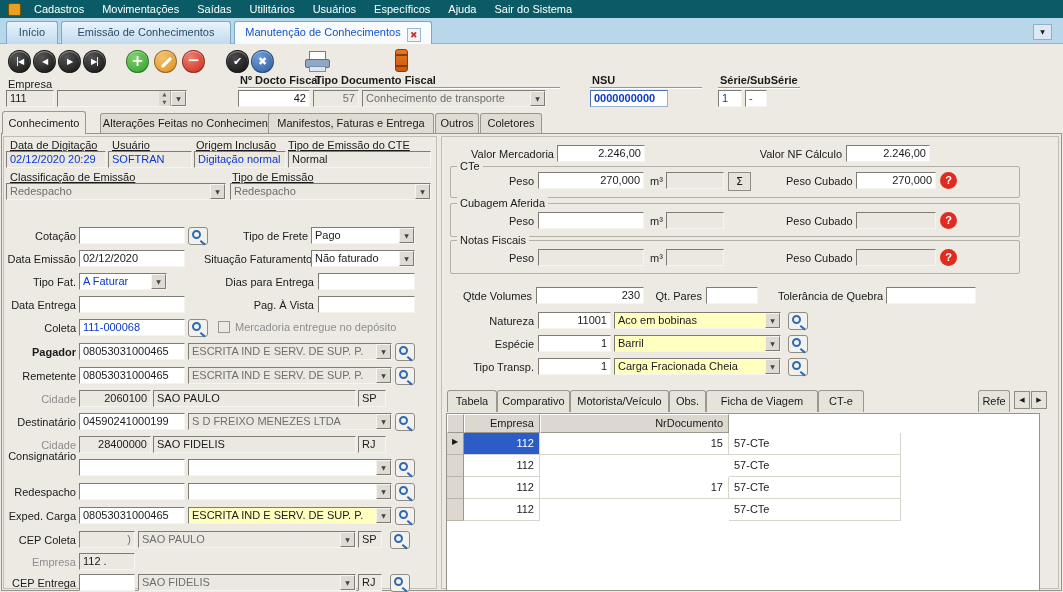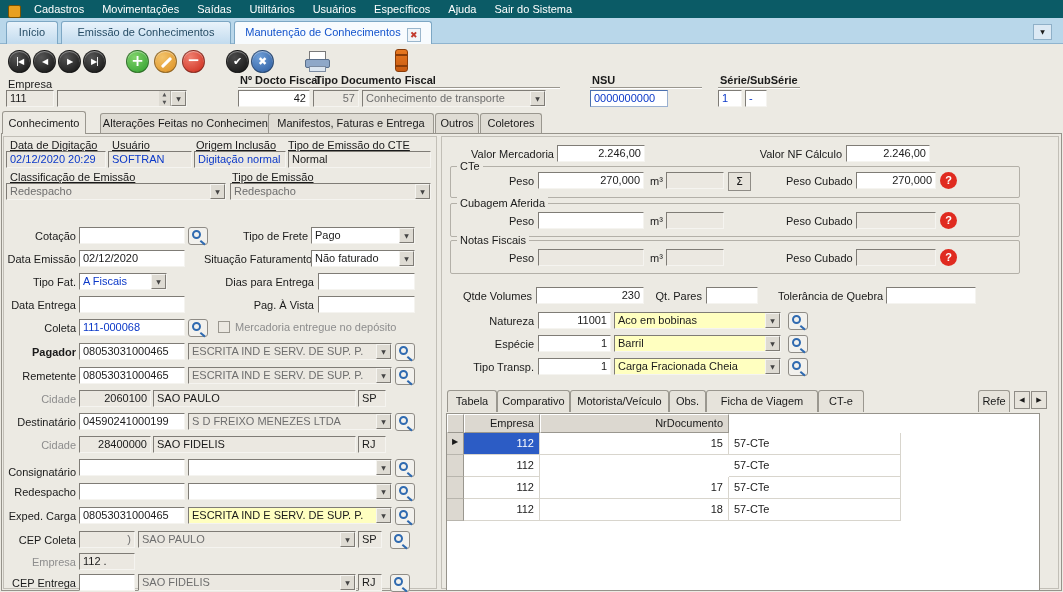--- a/index.html
+++ b/index.html
@@ -38,7 +38,7 @@
 .qmark{position:absolute;width:17px;height:17px;border-radius:50%;background:#e02b20;color:#fff;text-align:center;line-height:17px;font-weight:bold;font-size:11px;cursor:pointer}
 .line{position:absolute;height:2px;border-top:1px solid #9a978f;border-bottom:1px solid #fff}
 .panel{position:absolute;border:1px solid #c2bfb7}
-#menubar{position:absolute;left:0;top:0;width:1063px;height:18px;background:#0b5b66;color:#fff;display:flex;align-items:flex-end;padding-left:4px}
+#menubar{position:absolute;left:0;top:0;width:1063px;height:18px;background:#0b5b66;color:#fff;display:flex;align-items:center;padding-left:4px}
 #menubar .mitem{padding:0 9px;line-height:18px;cursor:pointer;white-space:nowrap}
 #appicon{width:13px;height:13px;background:#e8a020;border:1px solid #7a5200;border-radius:2px;margin:0 4px;flex:0 0 13px}
 #tabbar{position:absolute;left:0;top:18px;width:1063px;height:26px;background:#b9d7ea;border-bottom:1px solid #8fb4cf}

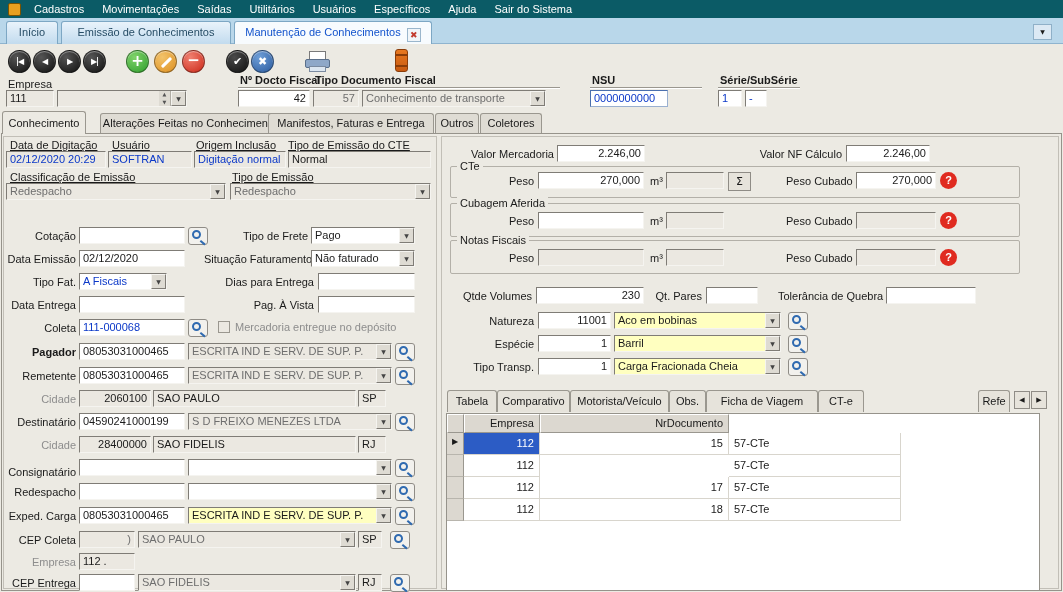--- a/index.html
+++ b/index.html
@@ -64,7 +64,7 @@
 .barrel{position:absolute;width:13px;height:23px;background:linear-gradient(#e87820,#c85a10);border:1px solid #8a3c08;border-radius:3px}
 .barrel::before{content:"";position:absolute;left:0;right:0;top:4px;height:2px;background:#8a3c08}
 .barrel::after{content:"";position:absolute;left:0;right:0;bottom:4px;height:2px;background:#8a3c08}
-.nsu{color:#0b38c8;font-weight:normal;border-color:#4a6fae #9ab0d0 #9ab0d0 #4a6fae}
+.nsu{color:#0b38c8;font-weight:bold;border-color:#4a6fae #9ab0d0 #9ab0d0 #4a6fae}
 </style>
 </head>
 <body>

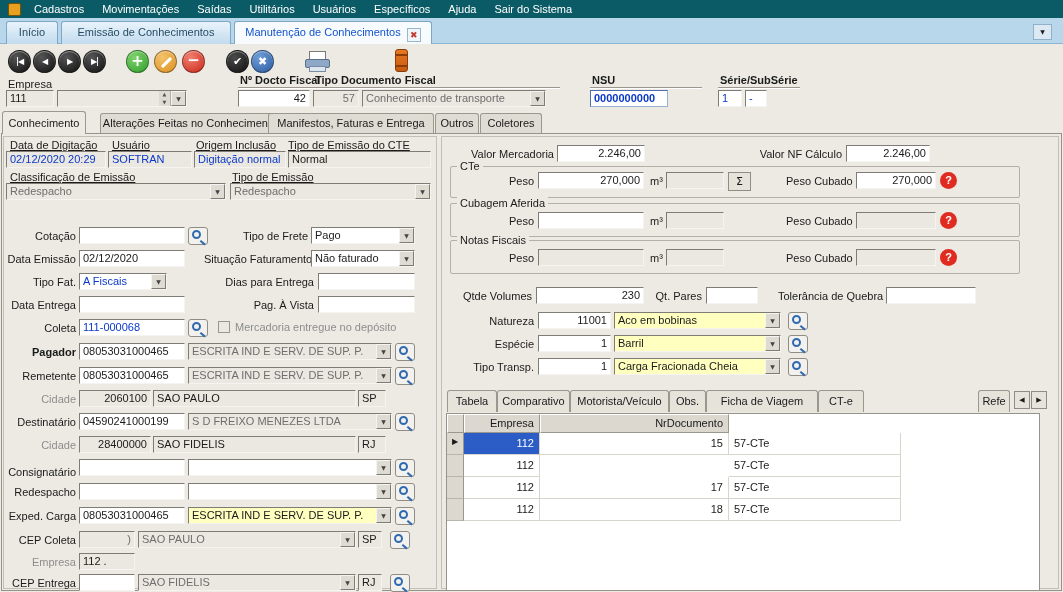--- a/index.html
+++ b/index.html
@@ -172,7 +172,7 @@
   <div class="fld combo" style="left:311px;top:250px;width:104px"><span>Não faturado</span><span class="arr">▼</span></div>
 
   <div class="lbl r" style="left:6px;top:276px;width:70px">Tipo Fat.</div>
-  <div class="fld blue combo" style="left:79px;top:273px;width:88px"><span>A Fiscais</span><span class="arr">▼</span></div>
+  <div class="fld blue combo" style="left:79px;top:273px;width:88px"><span>A Faturar</span><span class="arr">▼</span></div>
   <div class="lbl r" style="left:224px;top:276px;width:90px">Dias para Entrega</div>
   <div class="fld" style="left:318px;top:273px;width:97px"></div>
 

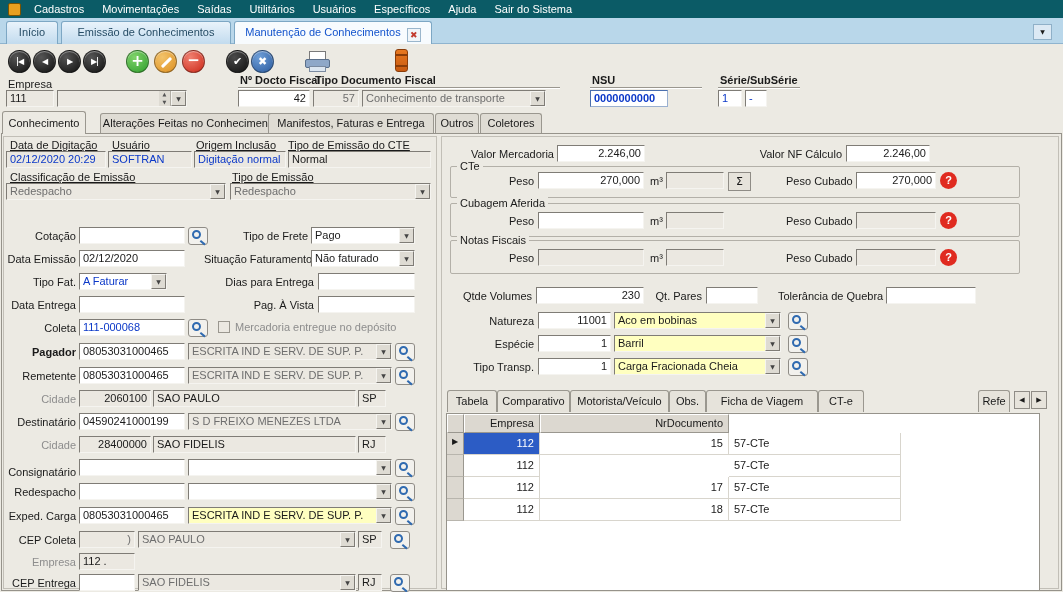--- a/index.html
+++ b/index.html
@@ -220,7 +220,7 @@
   <div class="fld dis" style="left:153px;top:436px;width:203px">SAO FIDELIS</div>
   <div class="fld dis" style="left:358px;top:436px;width:28px">RJ</div>
 
-  <div class="lbl r" style="left:0px;top:466px;width:76px">Consignatário</div>
+  <div class="lbl r" style="left:0px;top:450px;width:76px">Consignatário</div>
   <div class="fld" style="left:79px;top:459px;width:106px"></div>
   <div class="fld combo" style="left:188px;top:459px;width:204px"><span></span><span class="arr">▼</span></div>
   <div class="sbtn" style="left:395px;top:459px">

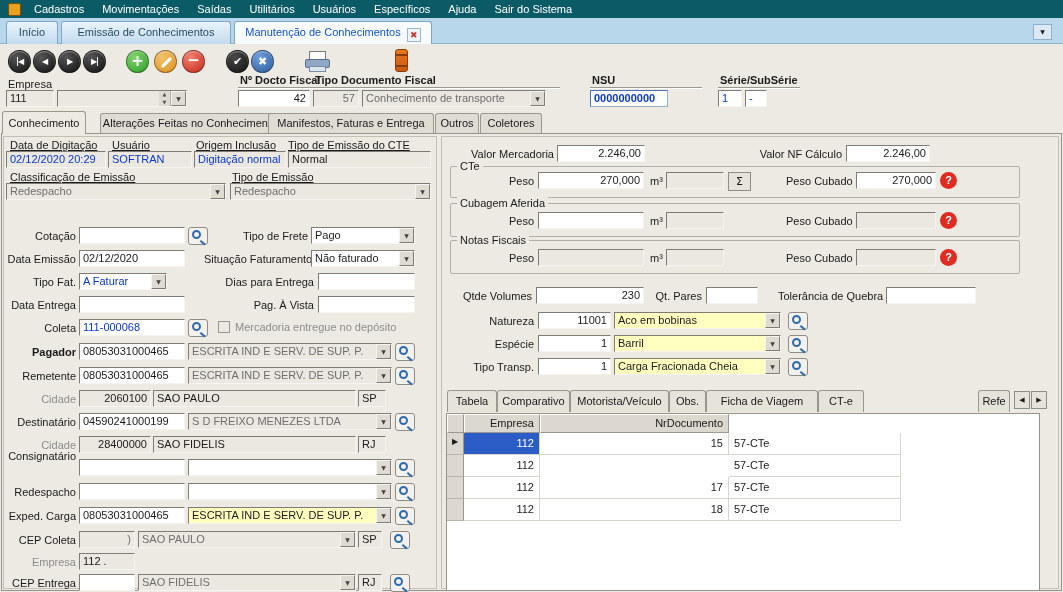--- a/index.html
+++ b/index.html
@@ -358,7 +358,6 @@
 
     <div class="td ind" style="left:0;top:85px;width:17px"></div>
     <div class="td num" style="left:17px;top:85px;width:76px">112</div>
-    <div class="td num" style="left:93px;top:85px;width:189px">18</div>
     <div class="td" style="left:282px;top:85px;width:172px">57-CTe</div>
   </div>
 

